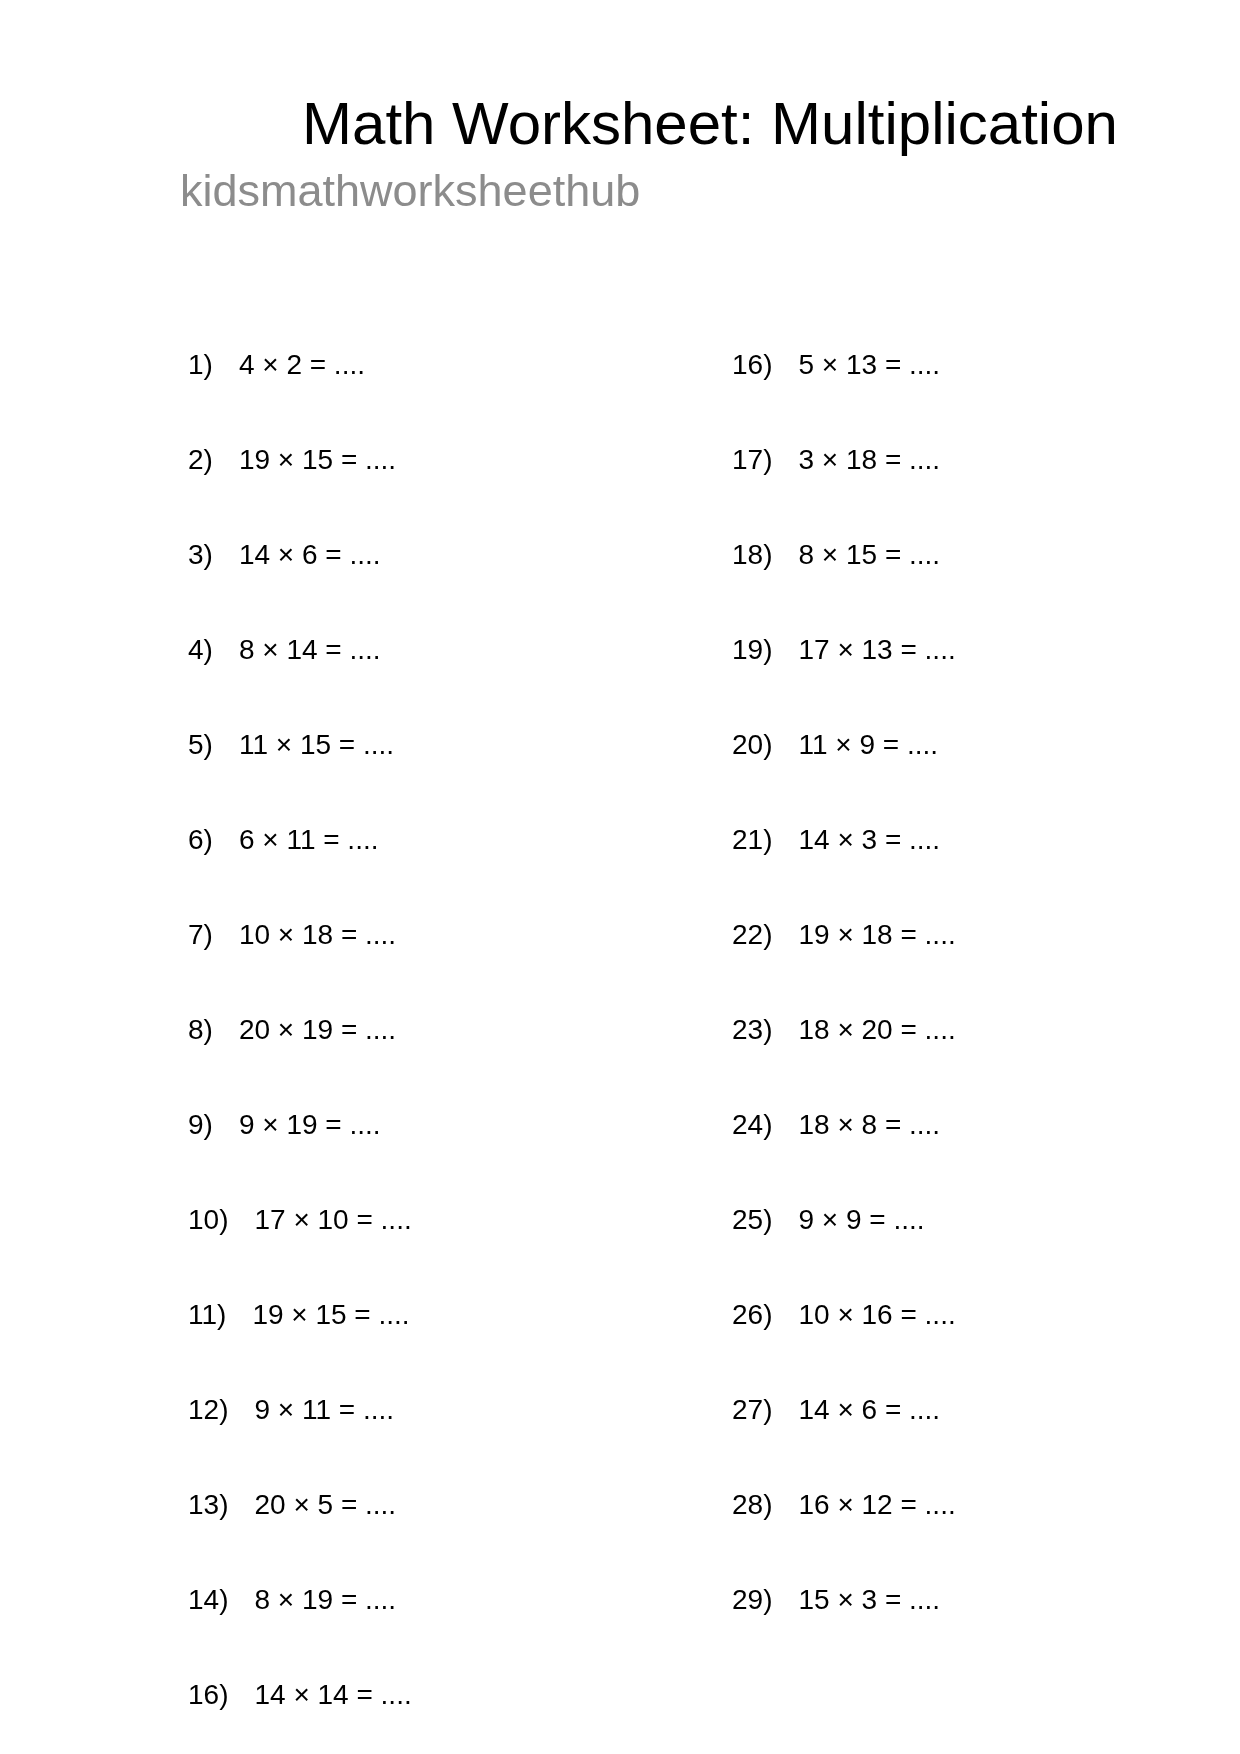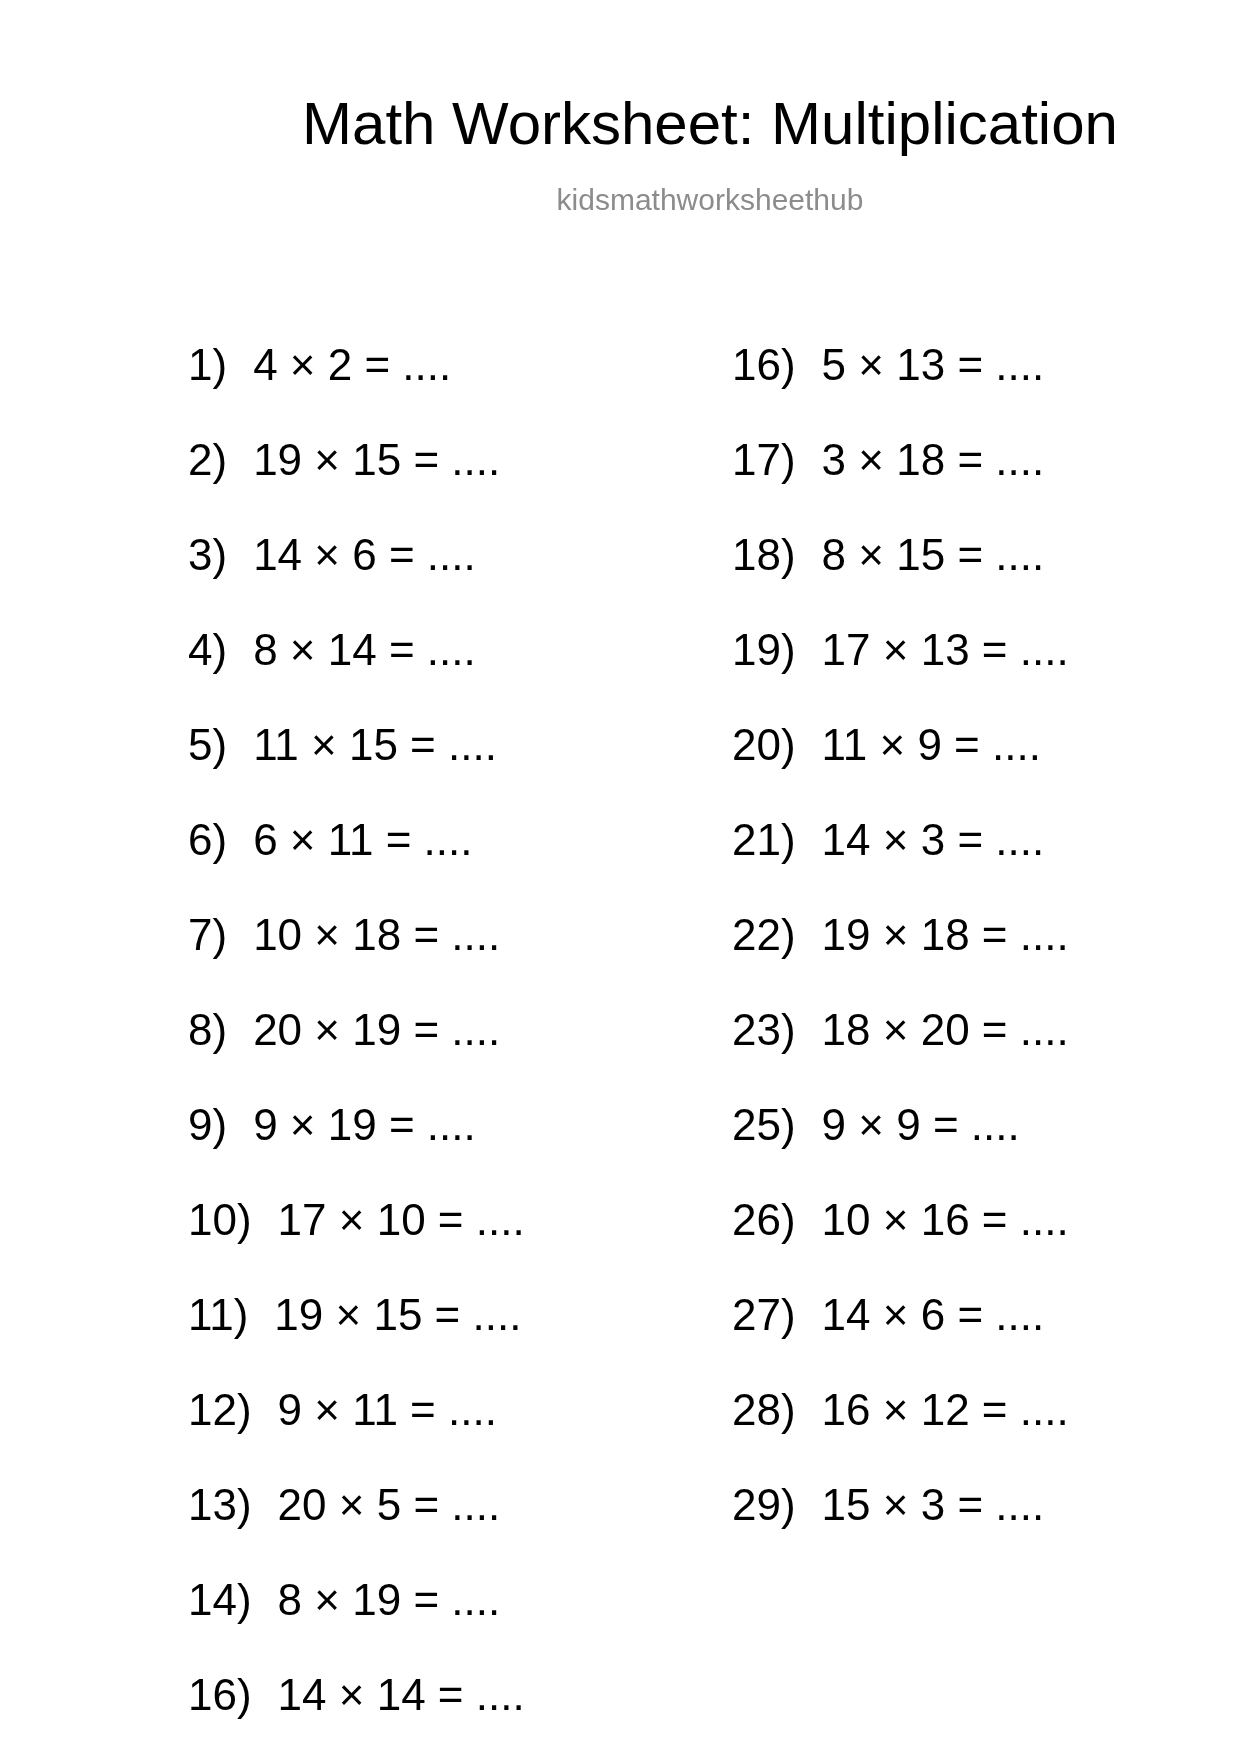--- a/index.html
+++ b/index.html
@@ -28,11 +28,11 @@
     color: #000000;
   }
   .subtitle {
-    margin-top: 22px;
-    font-size: 30px;
+    margin-top: 4px;
+    font-size: 45px;
     font-weight: 400;
     line-height: 1.2;
-    text-align: center;
+    text-align: left;
     color: #8c8c8c;
   }
   .problems {

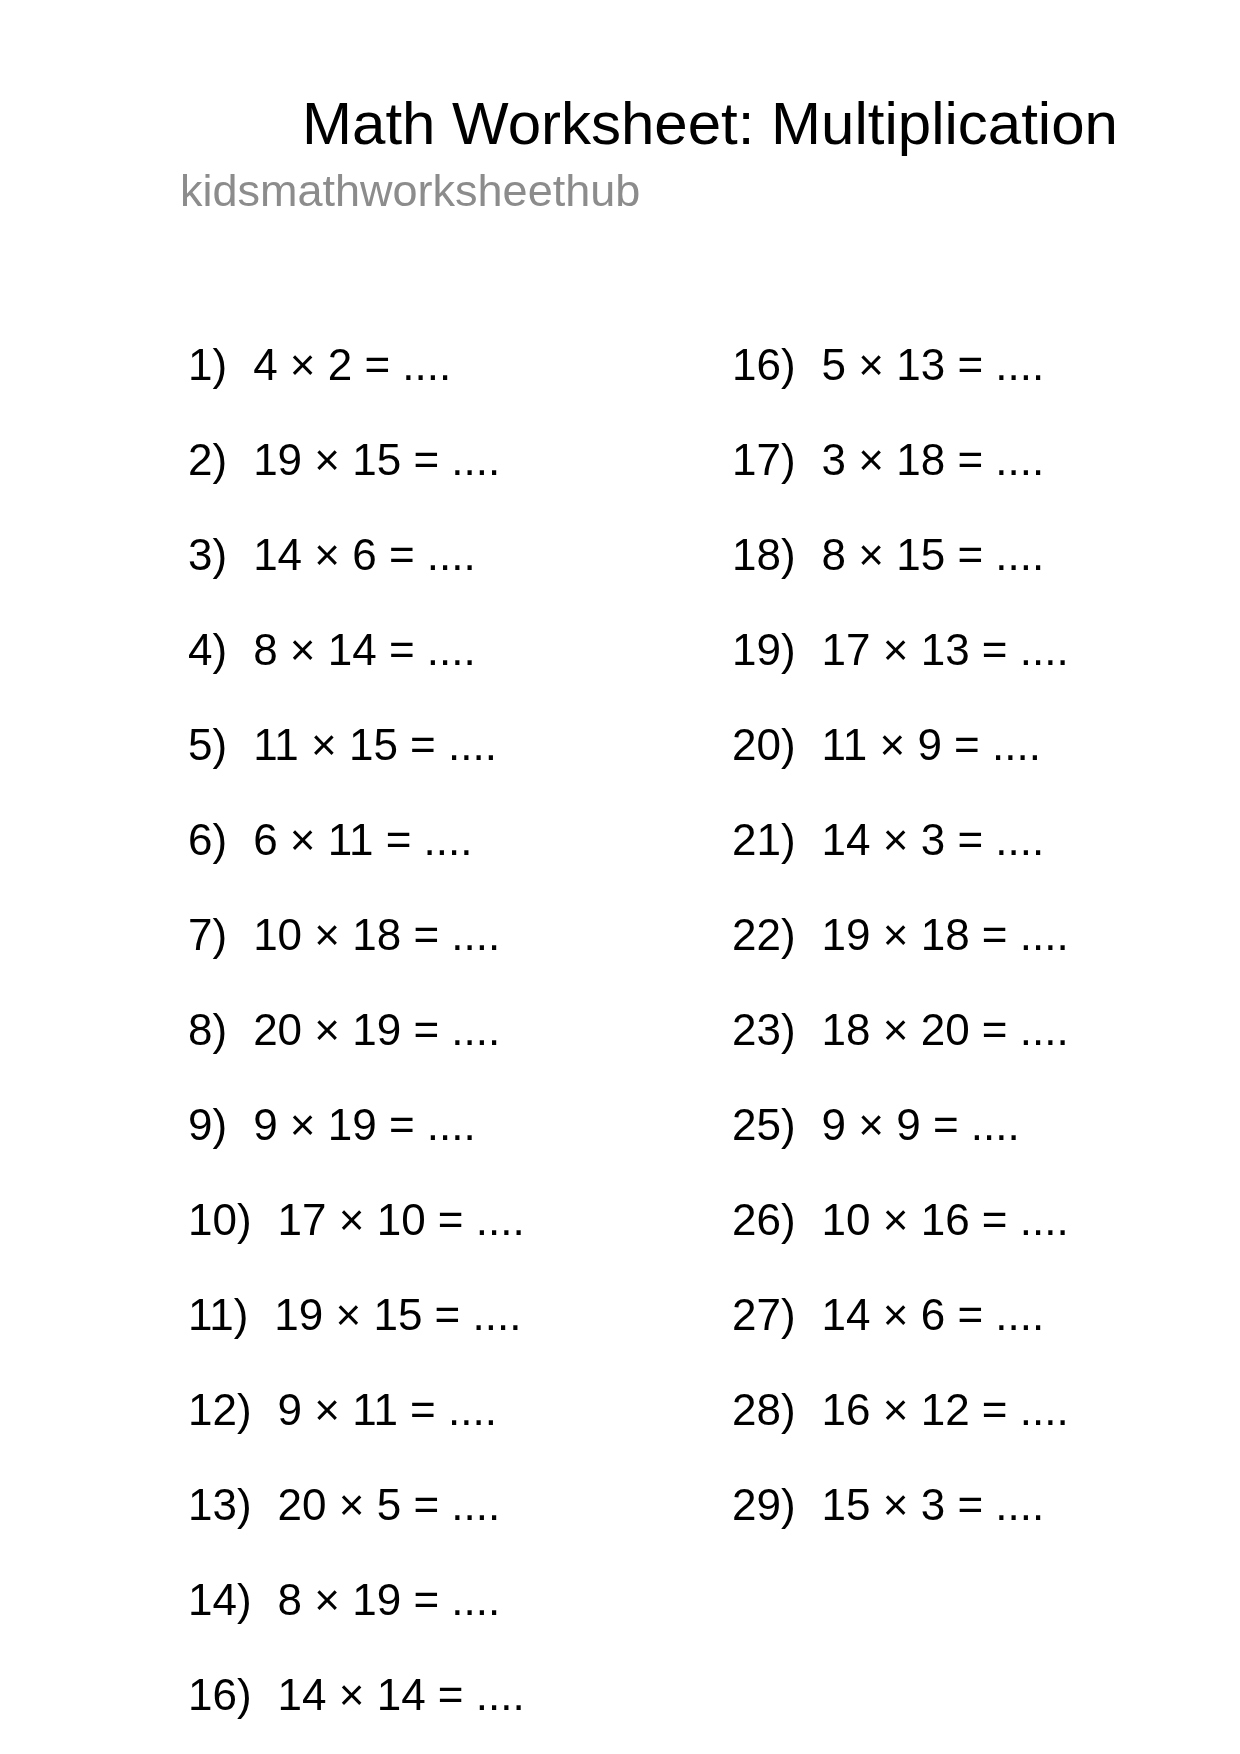--- a/index.html
+++ b/index.html
@@ -48,7 +48,7 @@
   .col-right { left: 520px; margin-left: 32px; }
   .row {
     height: 95px;
-    font-size: 44px;
+    font-size: 28px;
     line-height: 42px;
     white-space: pre;
   }

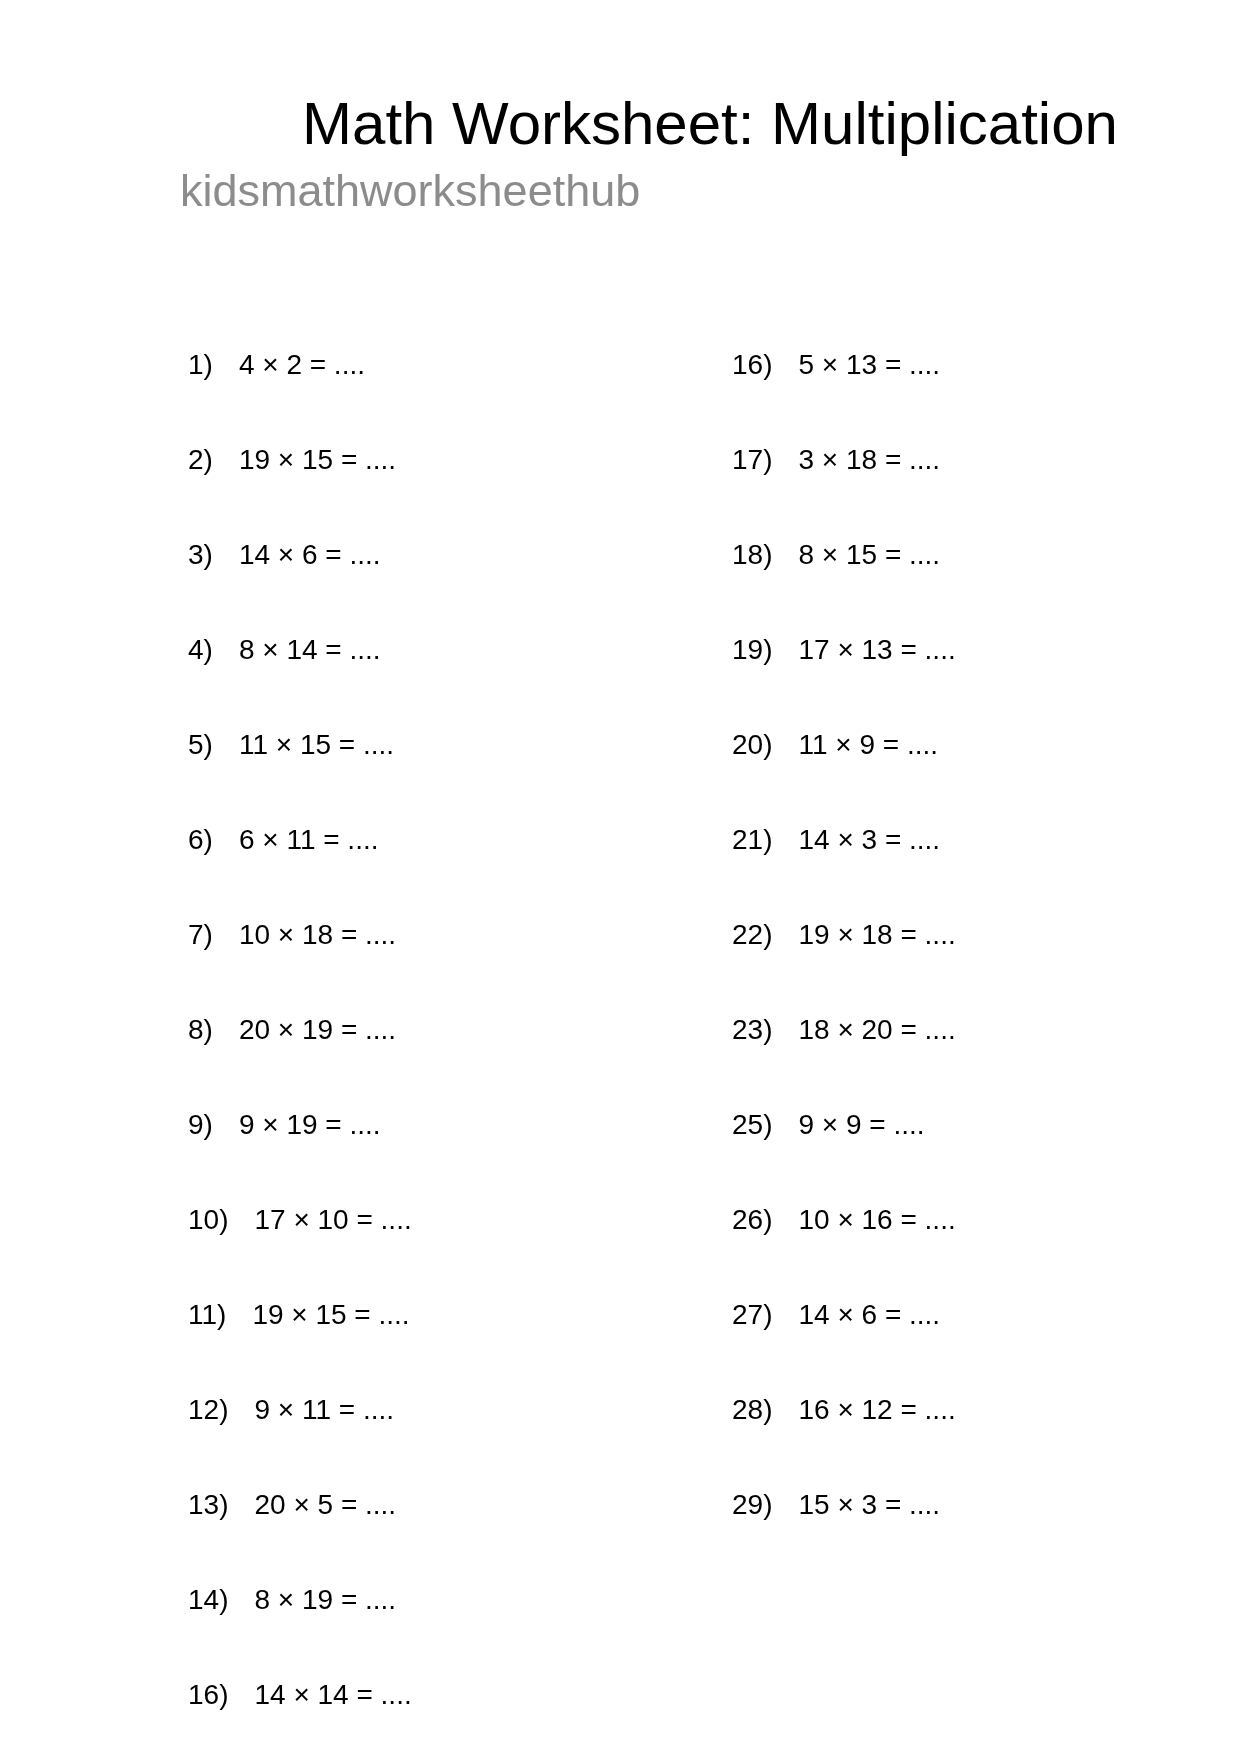--- a/index.html
+++ b/index.html
@@ -93,6 +93,7 @@
         <div class="row"><span class="num">21)</span><span class="expr">14 × 3 = ....</span></div>
         <div class="row"><span class="num">22)</span><span class="expr">19 × 18 = ....</span></div>
         <div class="row"><span class="num">23)</span><span class="expr">18 × 20 = ....</span></div>
+        <div class="row"><span class="num">24)</span><span class="expr">18 × 8 = ....</span></div>
         <div class="row"><span class="num">25)</span><span class="expr">9 × 9 = ....</span></div>
         <div class="row"><span class="num">26)</span><span class="expr">10 × 16 = ....</span></div>
         <div class="row"><span class="num">27)</span><span class="expr">14 × 6 = ....</span></div>

